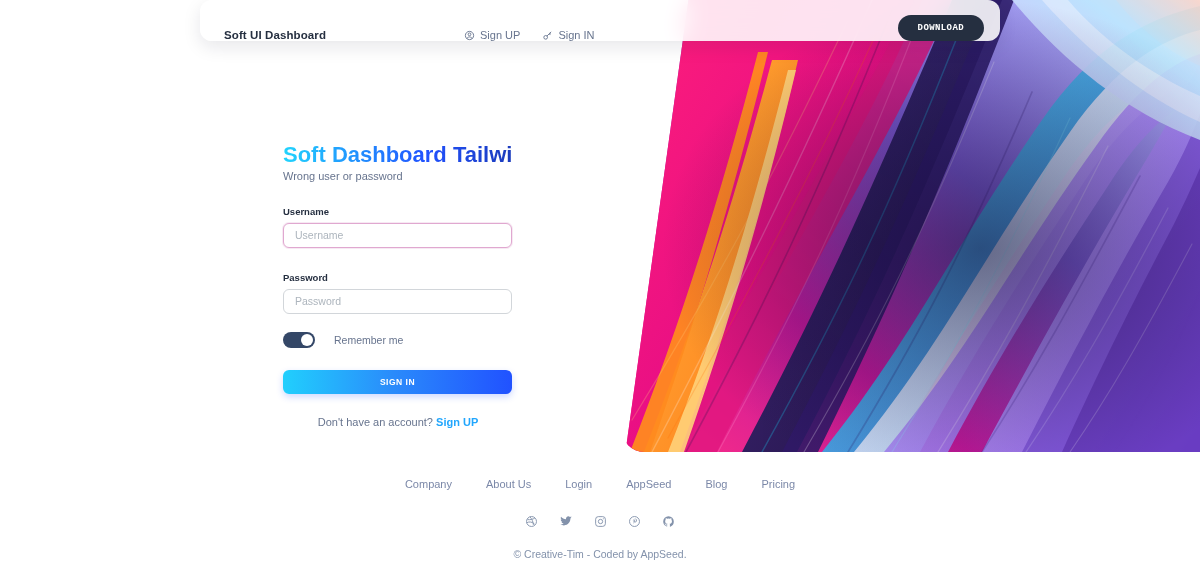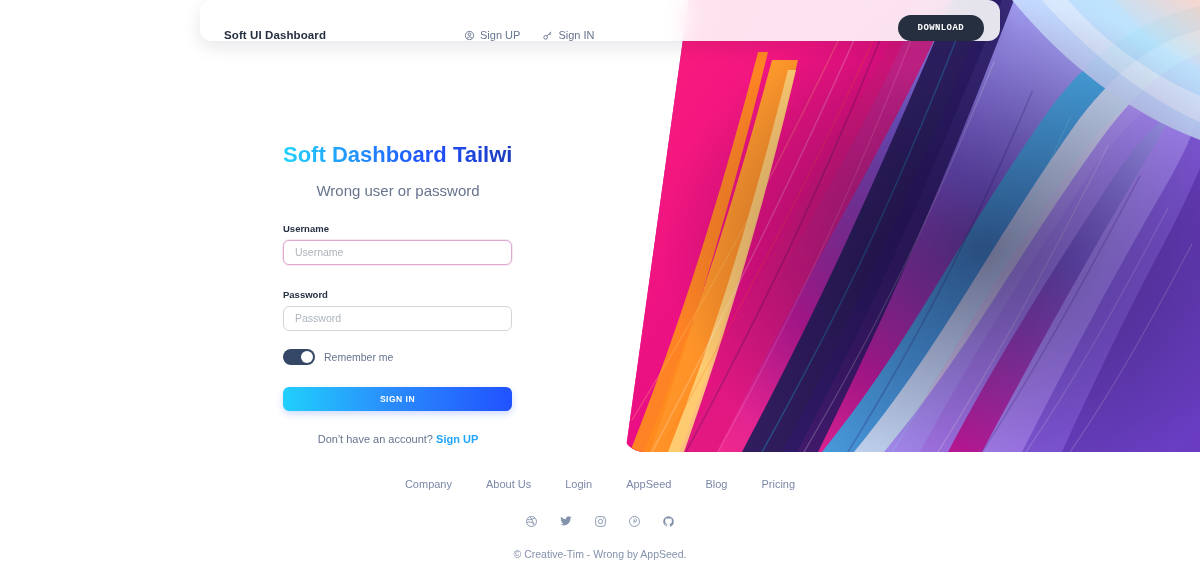--- a/index.html
+++ b/index.html
@@ -73,8 +73,8 @@
     margin-top: 19px;
   }
   .form-sub {
-    margin-top: 12px;
-    font-size: 15px; color: #67748e; text-align: center;
+    margin-top: 0;
+    font-size: 11px; color: #67748e;
   }
   .field-label {
     font-size: 9.5px; font-weight: bold; color: #252f40;

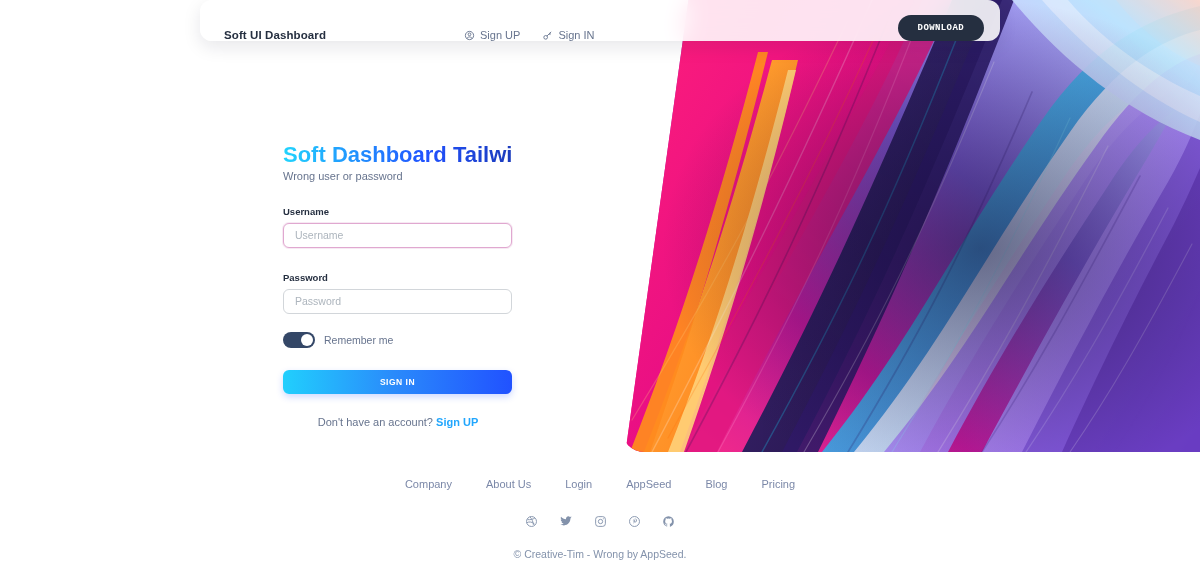--- a/index.html
+++ b/index.html
@@ -93,7 +93,7 @@
   .field.normal  { border: 1px solid #d2d6da; }
 
   .remember-row {
-    display: flex; align-items: center; gap: 9px;
+    display: flex; align-items: center; gap: 19px;
     margin-top: 18px;
   }
   .toggle {

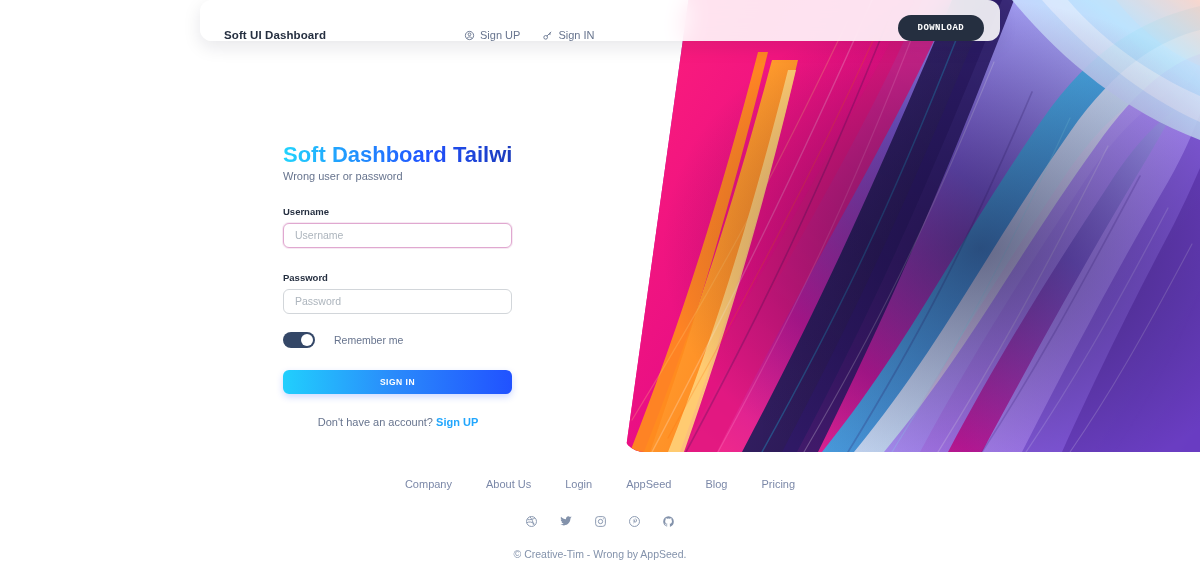--- a/index.html
+++ b/index.html
@@ -349,7 +349,7 @@
       </span>
     </div>
 
-    <div class="copyright">© Creative-Tim - Wrong by AppSeed.</div>
+    <div class="copyright">© Creative-Tim - Coded by AppSeed.</div>
   </div>
 
 </div>

